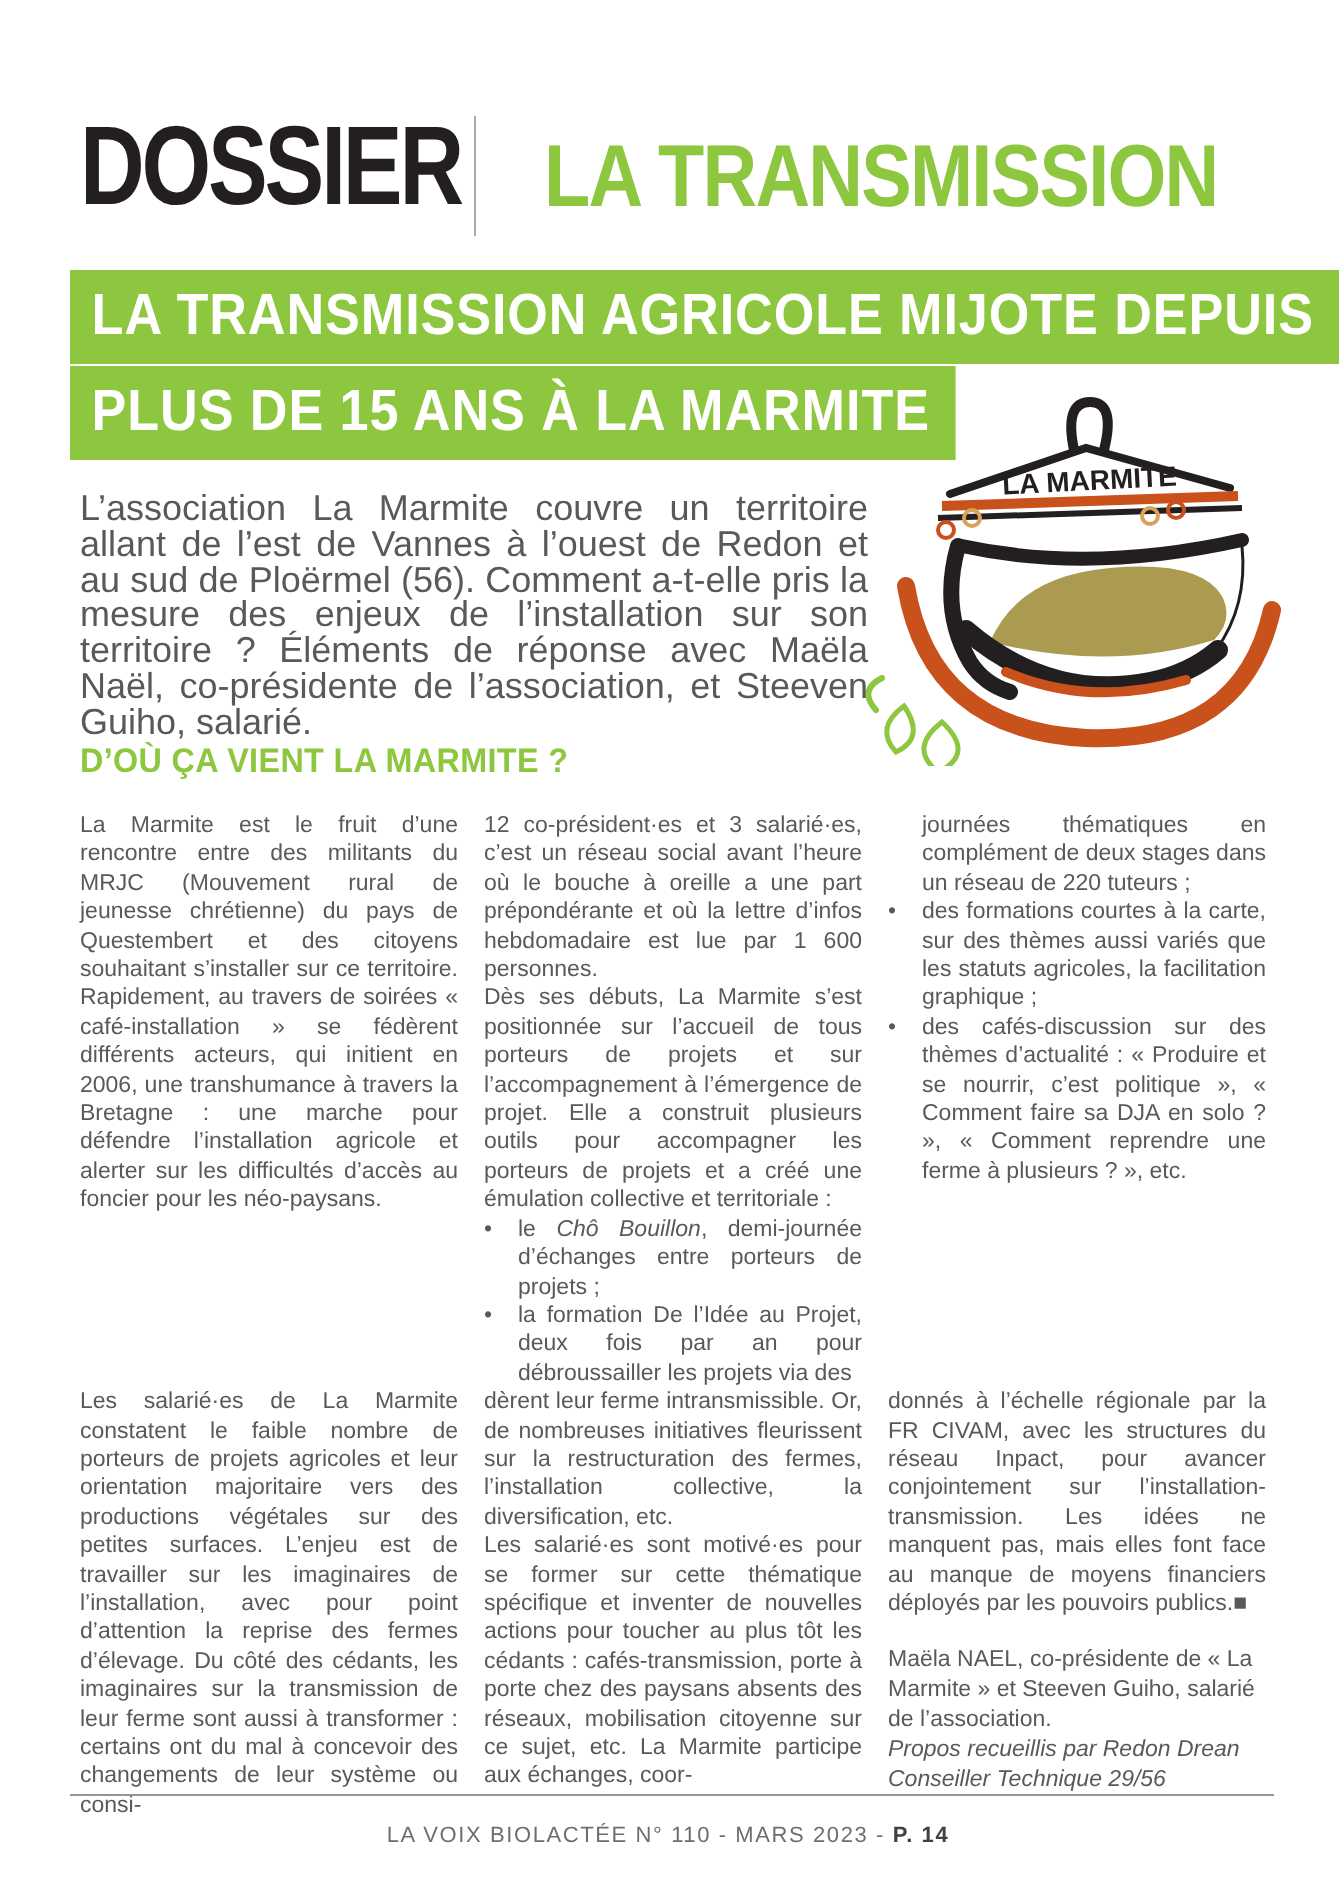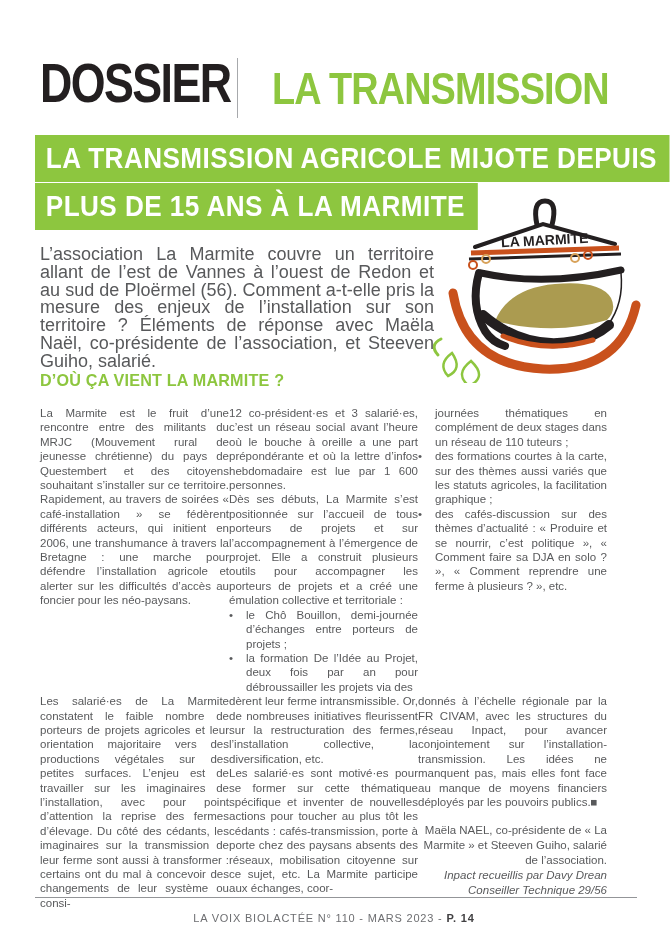--- a/index.html
+++ b/index.html
@@ -50,7 +50,7 @@
   .section-heading .squeeze {
     display:inline-block; transform:scaleX(0.95); transform-origin:left top;
   }
-  .cols { display:flex; align-items:flex-start; }
+  .cols { display:flex; gap:13px; align-items:flex-start; }
   .col { flex:0 0 189px; width:189px; font-size:11.5px; line-height:14.4px;
          text-align:justify; color:#58595b; }
   .col p { margin:0; }

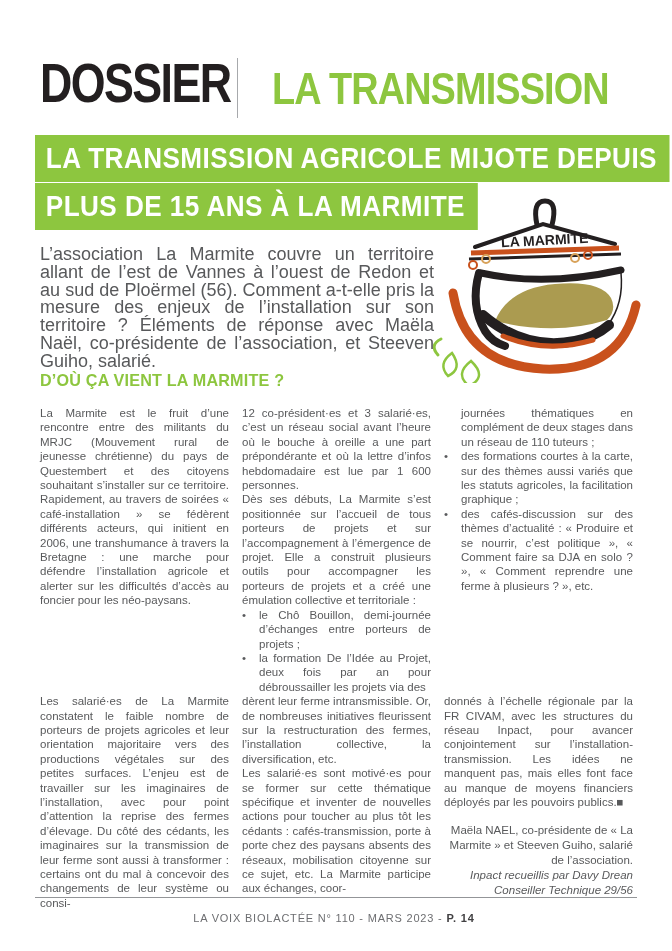--- a/index.html
+++ b/index.html
@@ -141,7 +141,7 @@
         </div>
       </div>
       <div class="col">
-        <div class="bullet-cont">journées thématiques en complément de deux stages dans un réseau de 110 tuteurs ;</div>
+        <div class="bullet-cont">journées thématiques en complément de deux stages dans un réseau de 220 tuteurs ;</div>
         <div class="bullet-row">
           <span class="bullet-glyph">•</span>
           <span class="bullet-text">des formations courtes à la carte, sur des thèmes aussi variés que les statuts agricoles, la facilitation graphique ;</span>

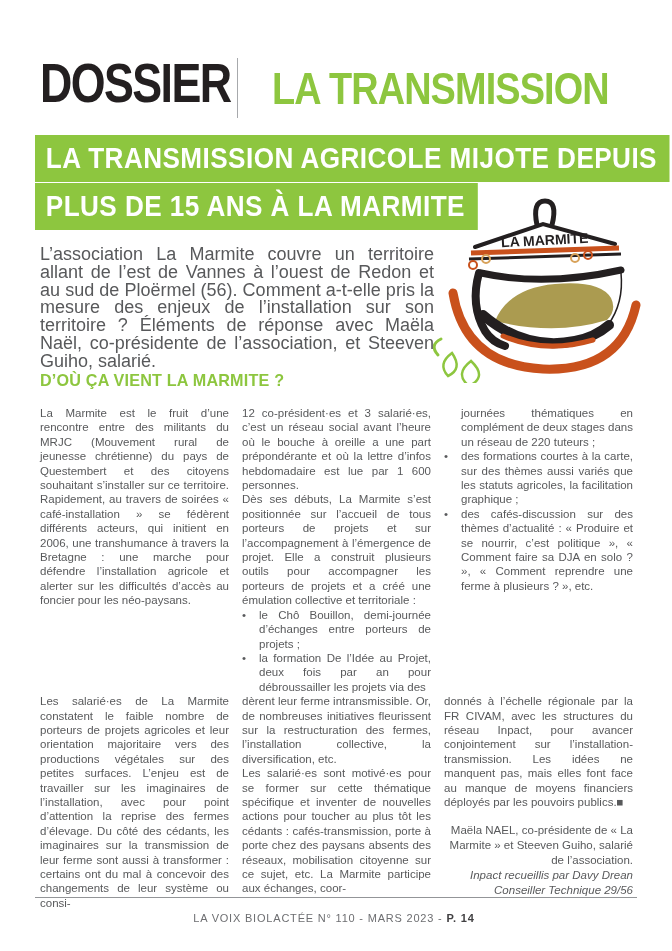--- a/index.html
+++ b/index.html
@@ -58,7 +58,7 @@
   .bullet-glyph { flex:0 0 17px; }
   .bullet-text { flex:1; text-align:justify; }
   .bullet-cont { padding-left:17px; text-align:justify; }
-  .it { }
+  .it { font-style:italic; }
   .heading-2 { margin-top:16px; }
   .byline { margin-top:14px; text-align:right; font-size:11.5px; line-height:14.8px; }
   .byline-italic { font-style:italic; }

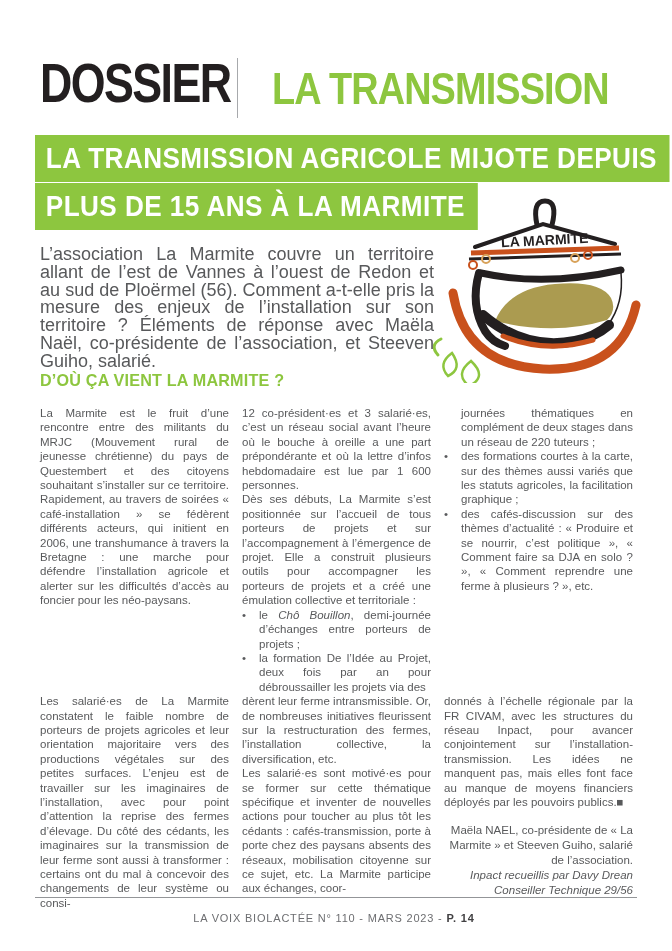--- a/index.html
+++ b/index.html
@@ -60,7 +60,7 @@
   .bullet-cont { padding-left:17px; text-align:justify; }
   .it { font-style:italic; }
   .heading-2 { margin-top:16px; }
-  .byline { margin-top:14px; text-align:right; font-size:11.5px; line-height:14.8px; }
+  .byline { margin-top:14px; text-align:left; font-size:11.5px; line-height:14.8px; }
   .byline-italic { font-style:italic; }
   
   .footer-rule {

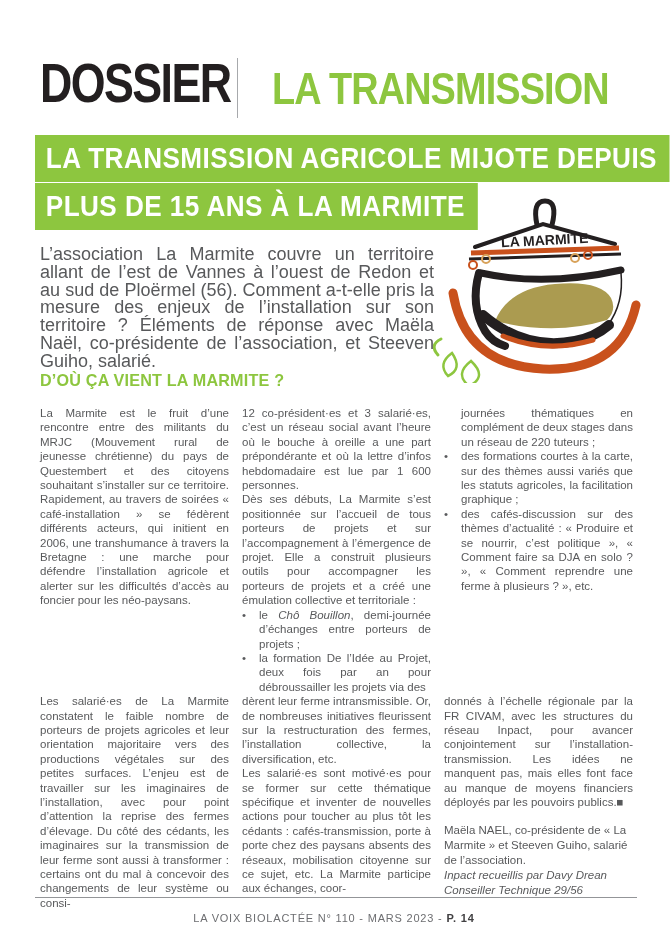--- a/index.html
+++ b/index.html
@@ -166,7 +166,7 @@
         <p>donnés à l’échelle régionale par la FR CIVAM, avec les structures du réseau Inpact, pour avancer conjointement sur l’installation-transmission. Les idées ne manquent pas, mais elles font face au manque de moyens financiers déployés par les pouvoirs publics.■</p>
         <div class="byline">
           <div>Maëla NAEL, co-présidente de « La Marmite » et Steeven Guiho, salarié de l’association.</div>
-          <div class="byline-italic">Inpact recueillis par Davy Drean</div>
+          <div class="byline-italic">Propos recueillis par Redon Drean</div>
           <div class="byline-italic">Conseiller Technique 29/56</div>
         </div>
       </div>

